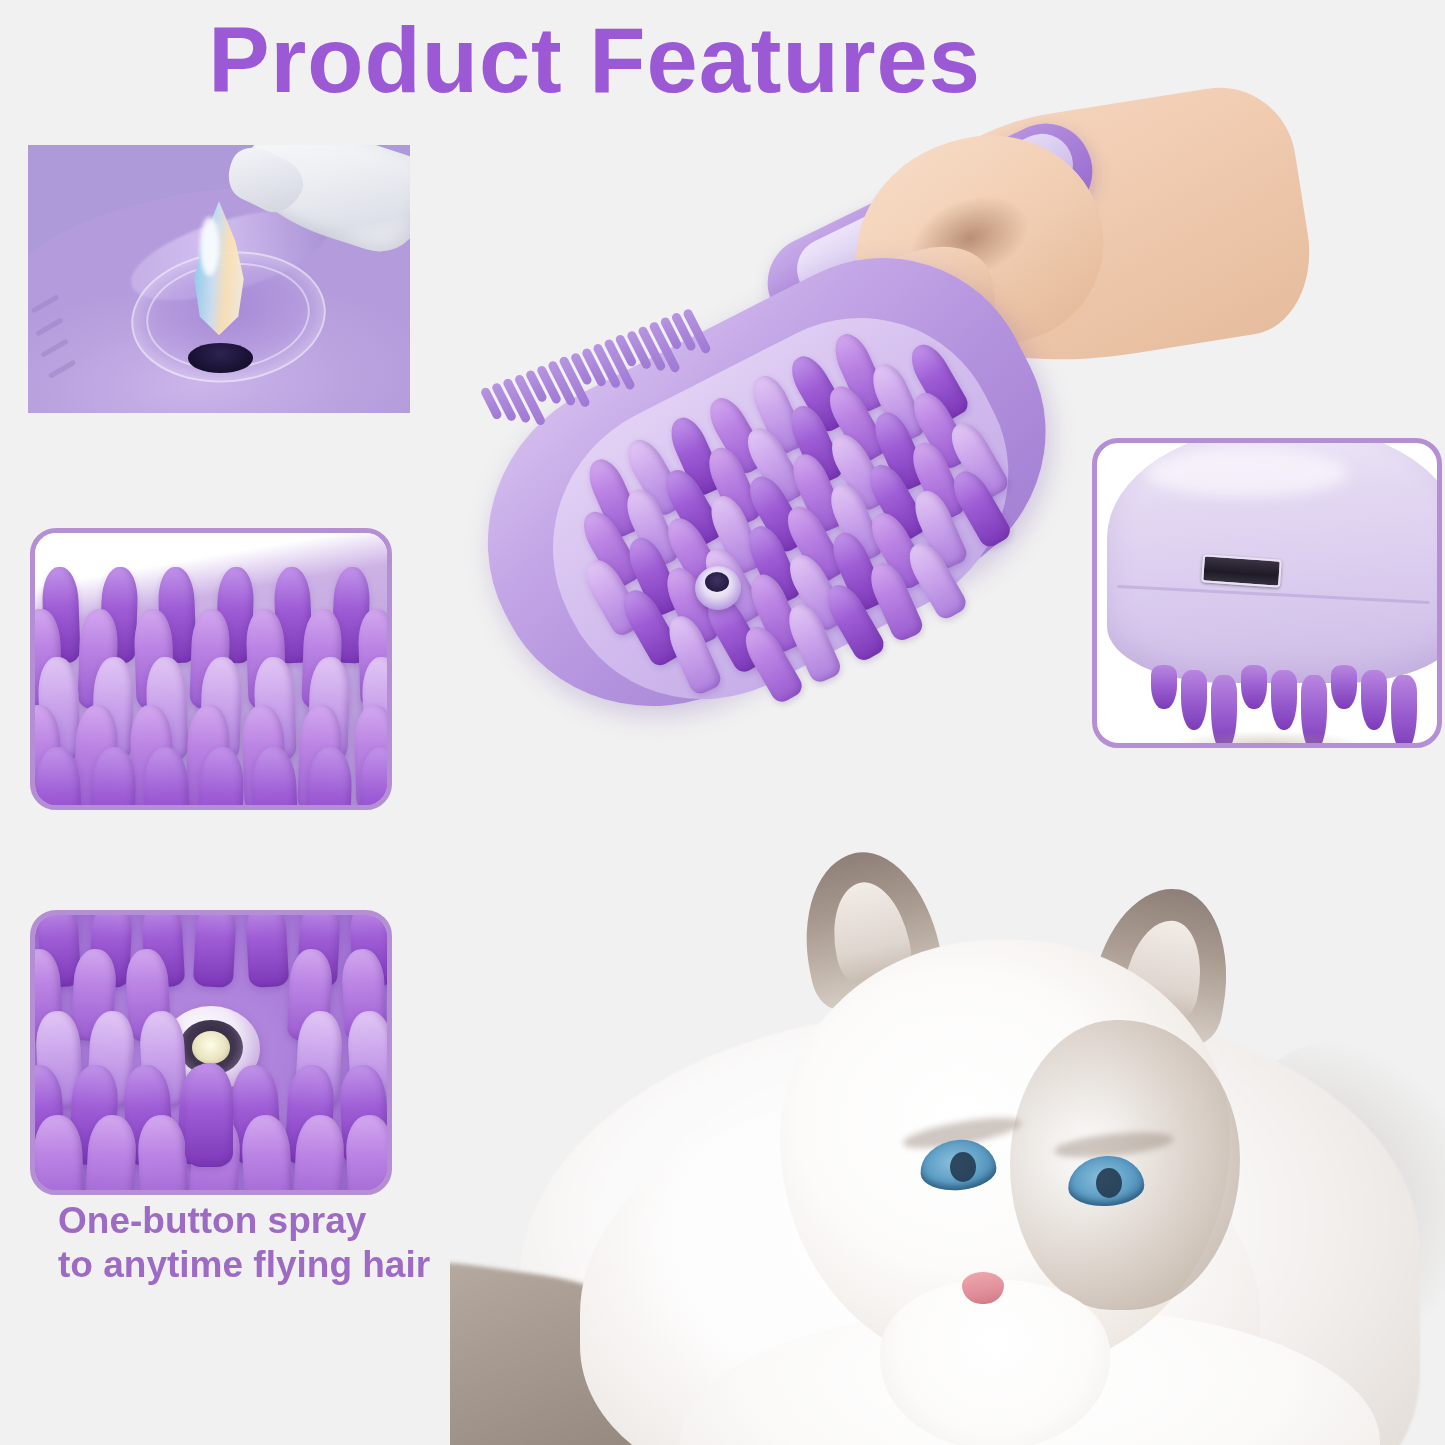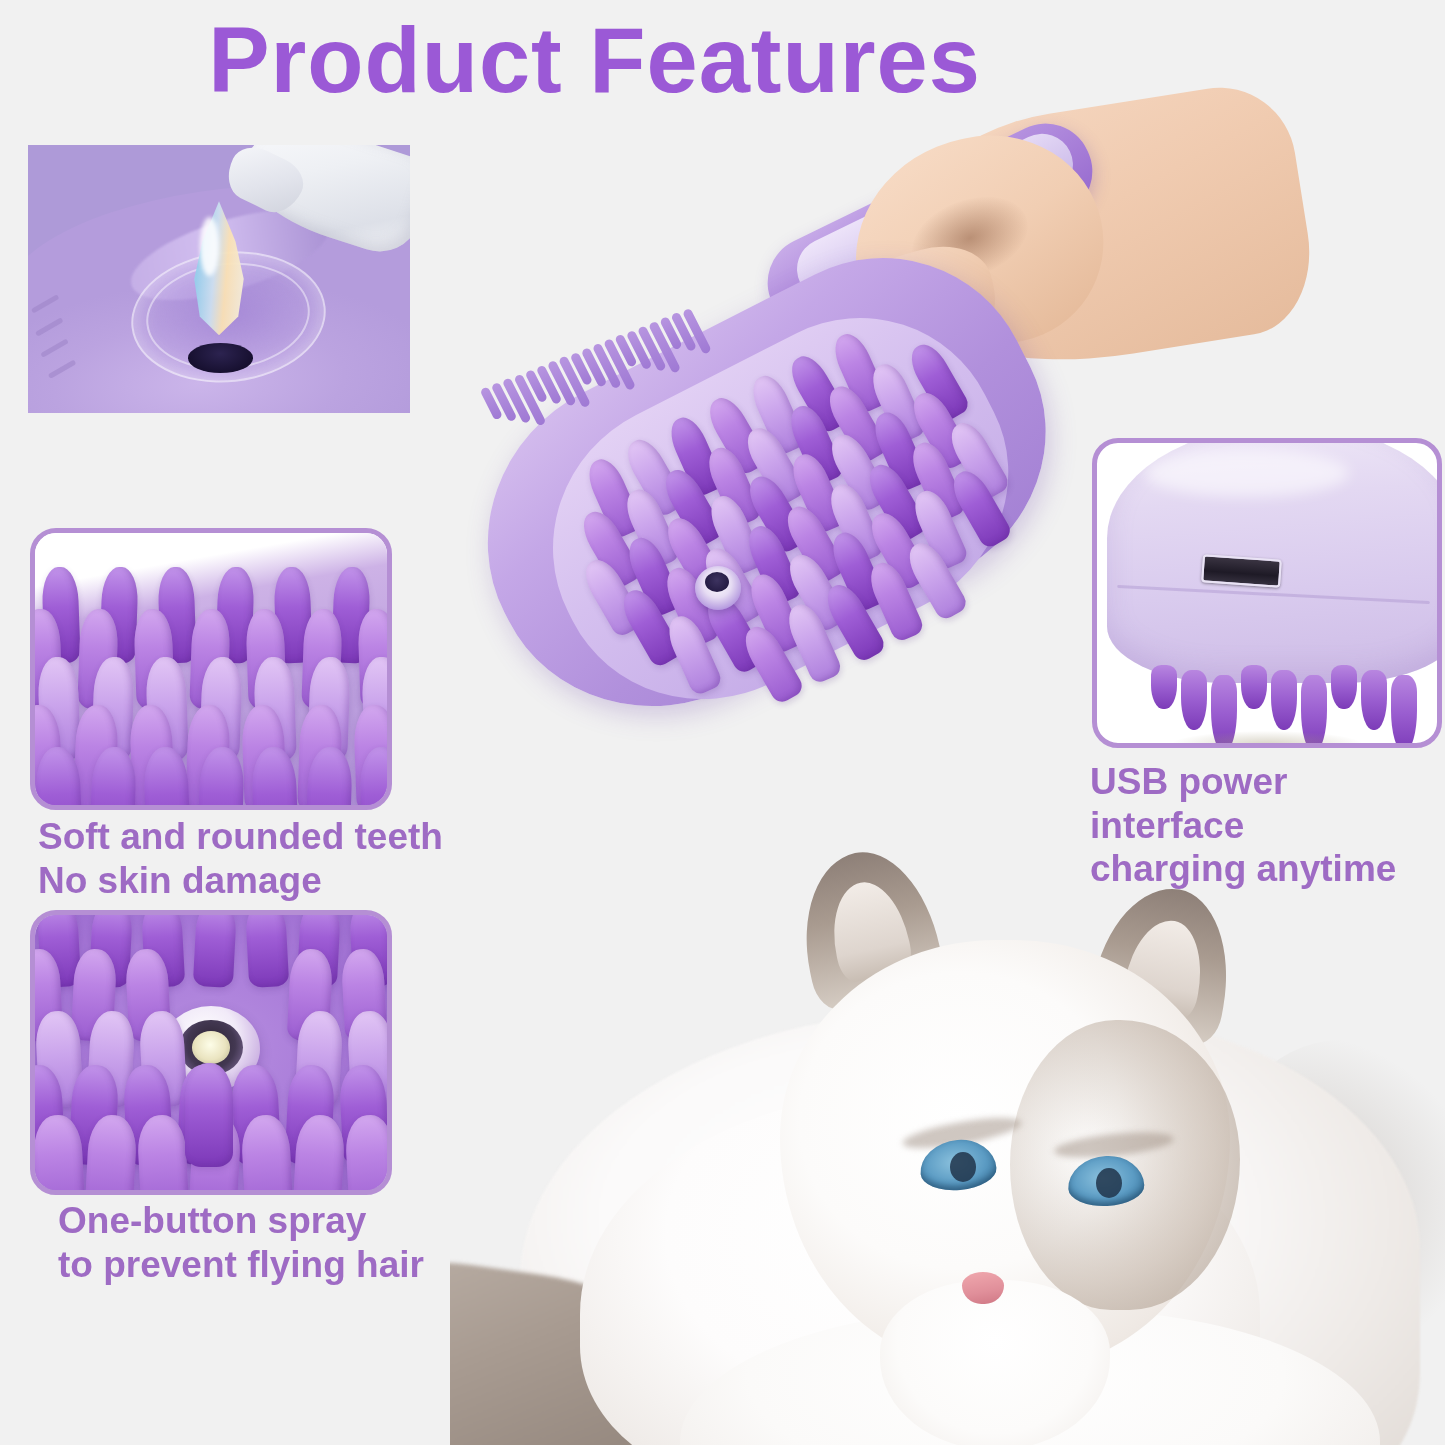--- a/index.html
+++ b/index.html
@@ -790,8 +790,6 @@
       <div class="usb-shadow"></div>
     </div>
   </div>
-  <div class="caption" id="caption-usb">USB power interface
-charging anytime</div>
 
 </div>
 

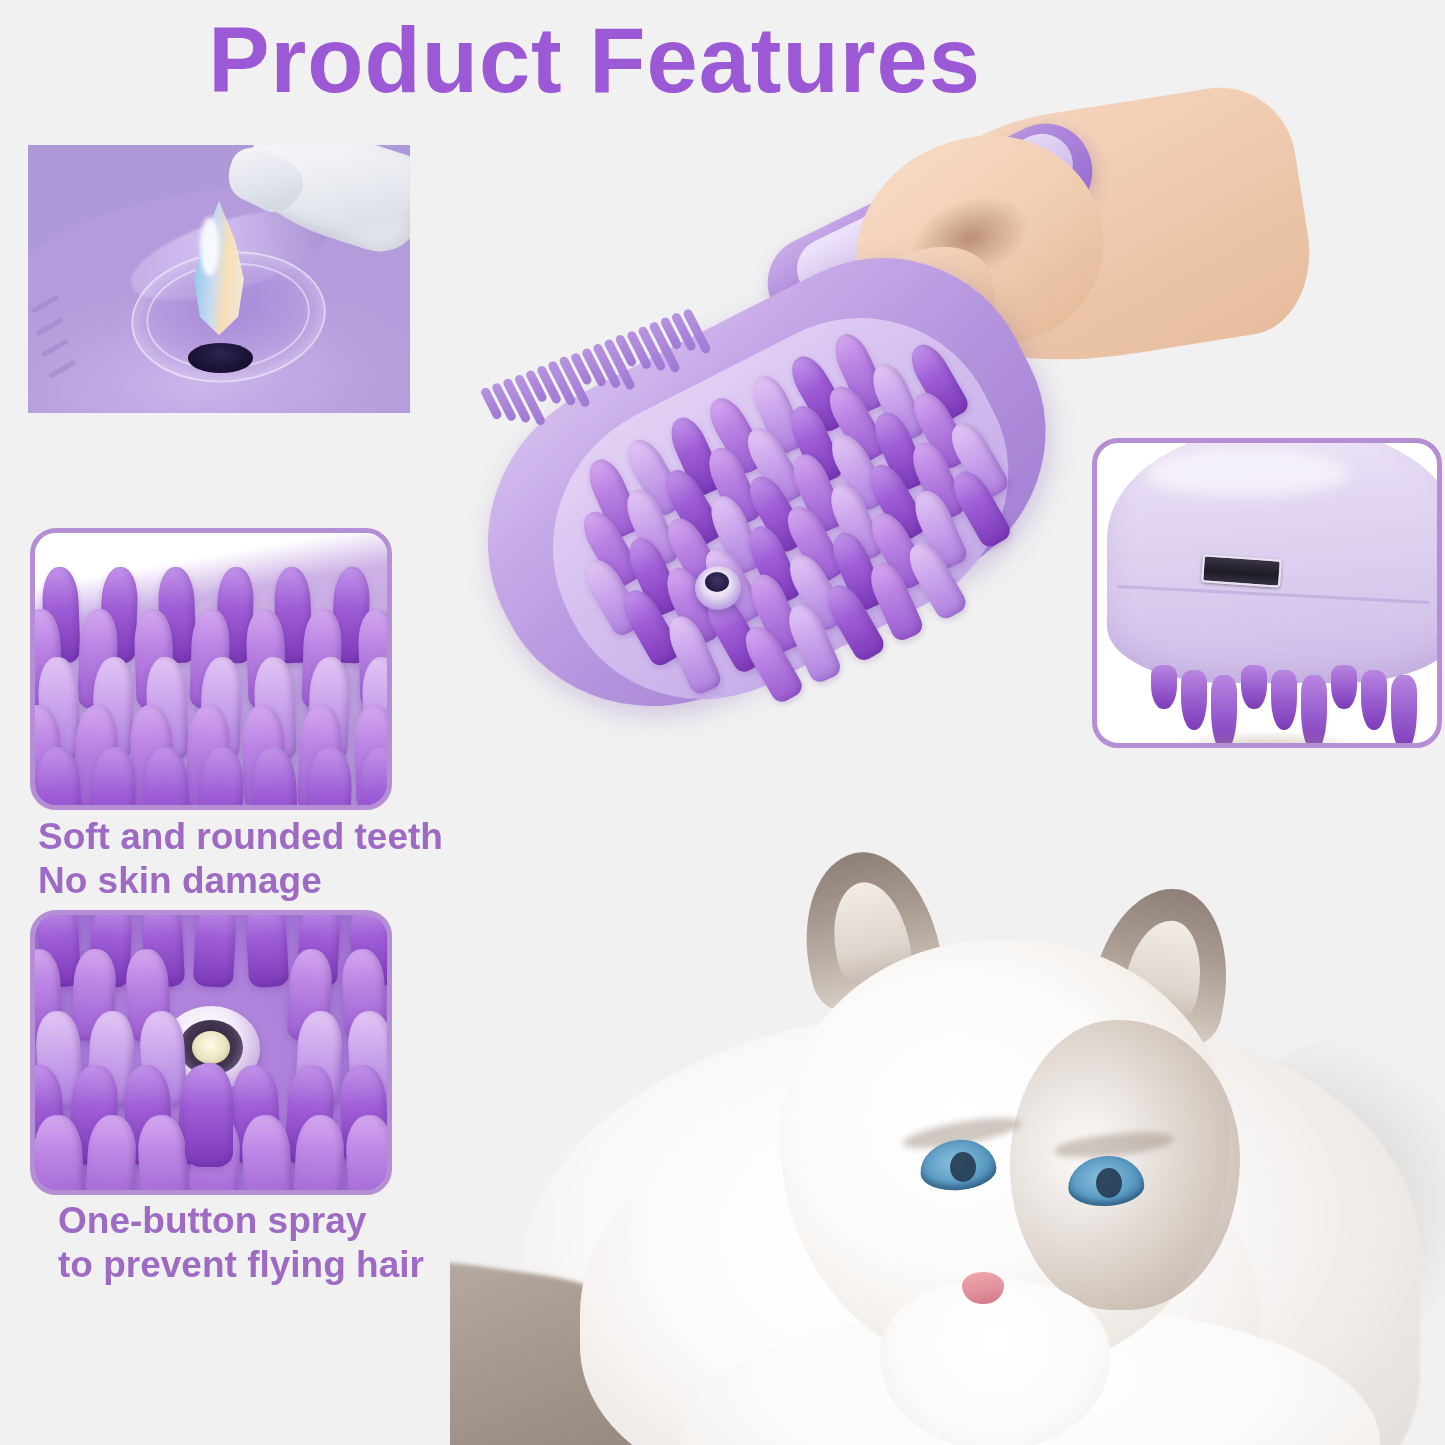--- a/index.html
+++ b/index.html
@@ -722,8 +722,6 @@
         </div>
     </div>
   </div>
-  <div class="caption" id="caption-teeth">Soft and rounded teeth
-No skin damage</div>
 
   <div class="panel rounded" id="panel-spray">
     <div class="panel-inner">

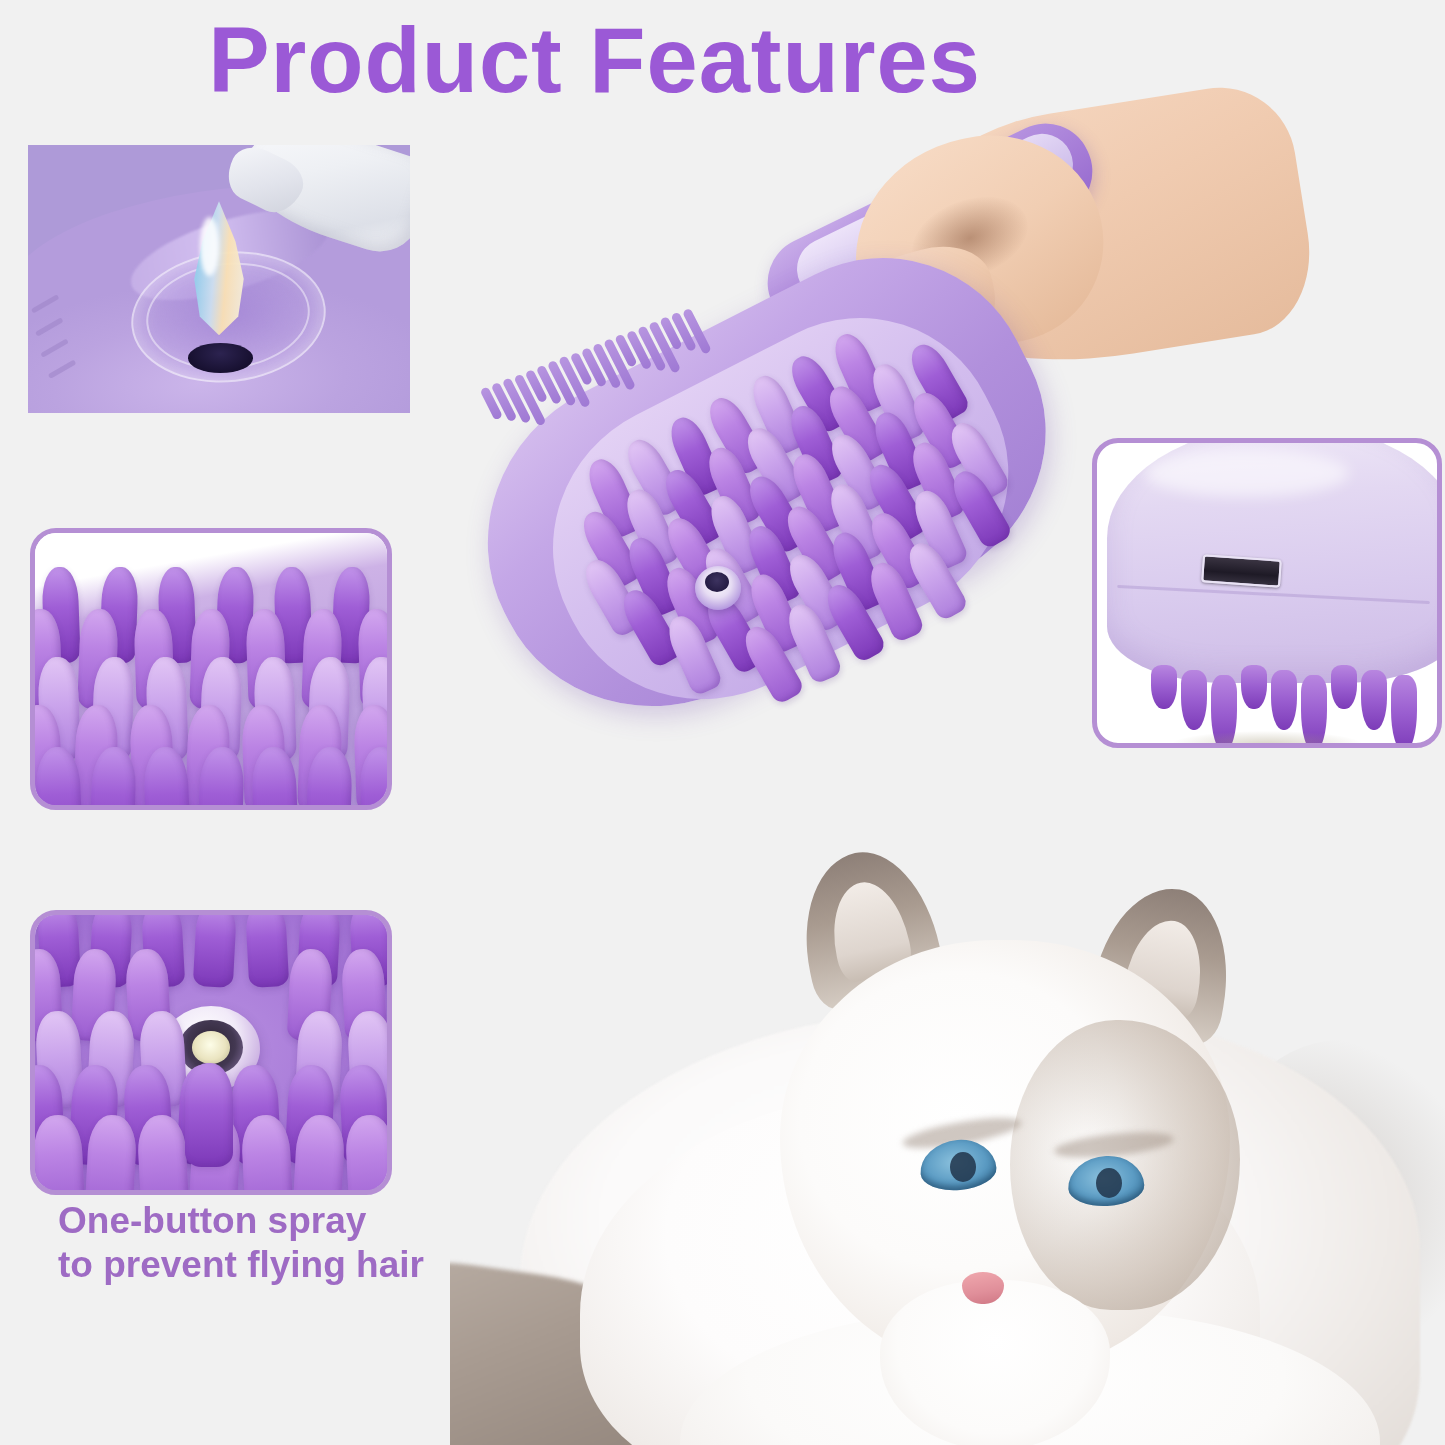--- a/index.html
+++ b/index.html
@@ -766,7 +766,7 @@
     </div>
   </div>
   <div class="caption" id="caption-spray">One-button spray
-to prevent flying hair</div>
+to anytime flying hair</div>
 
   <div class="panel rounded" id="panel-usb">
     <div class="panel-inner">

